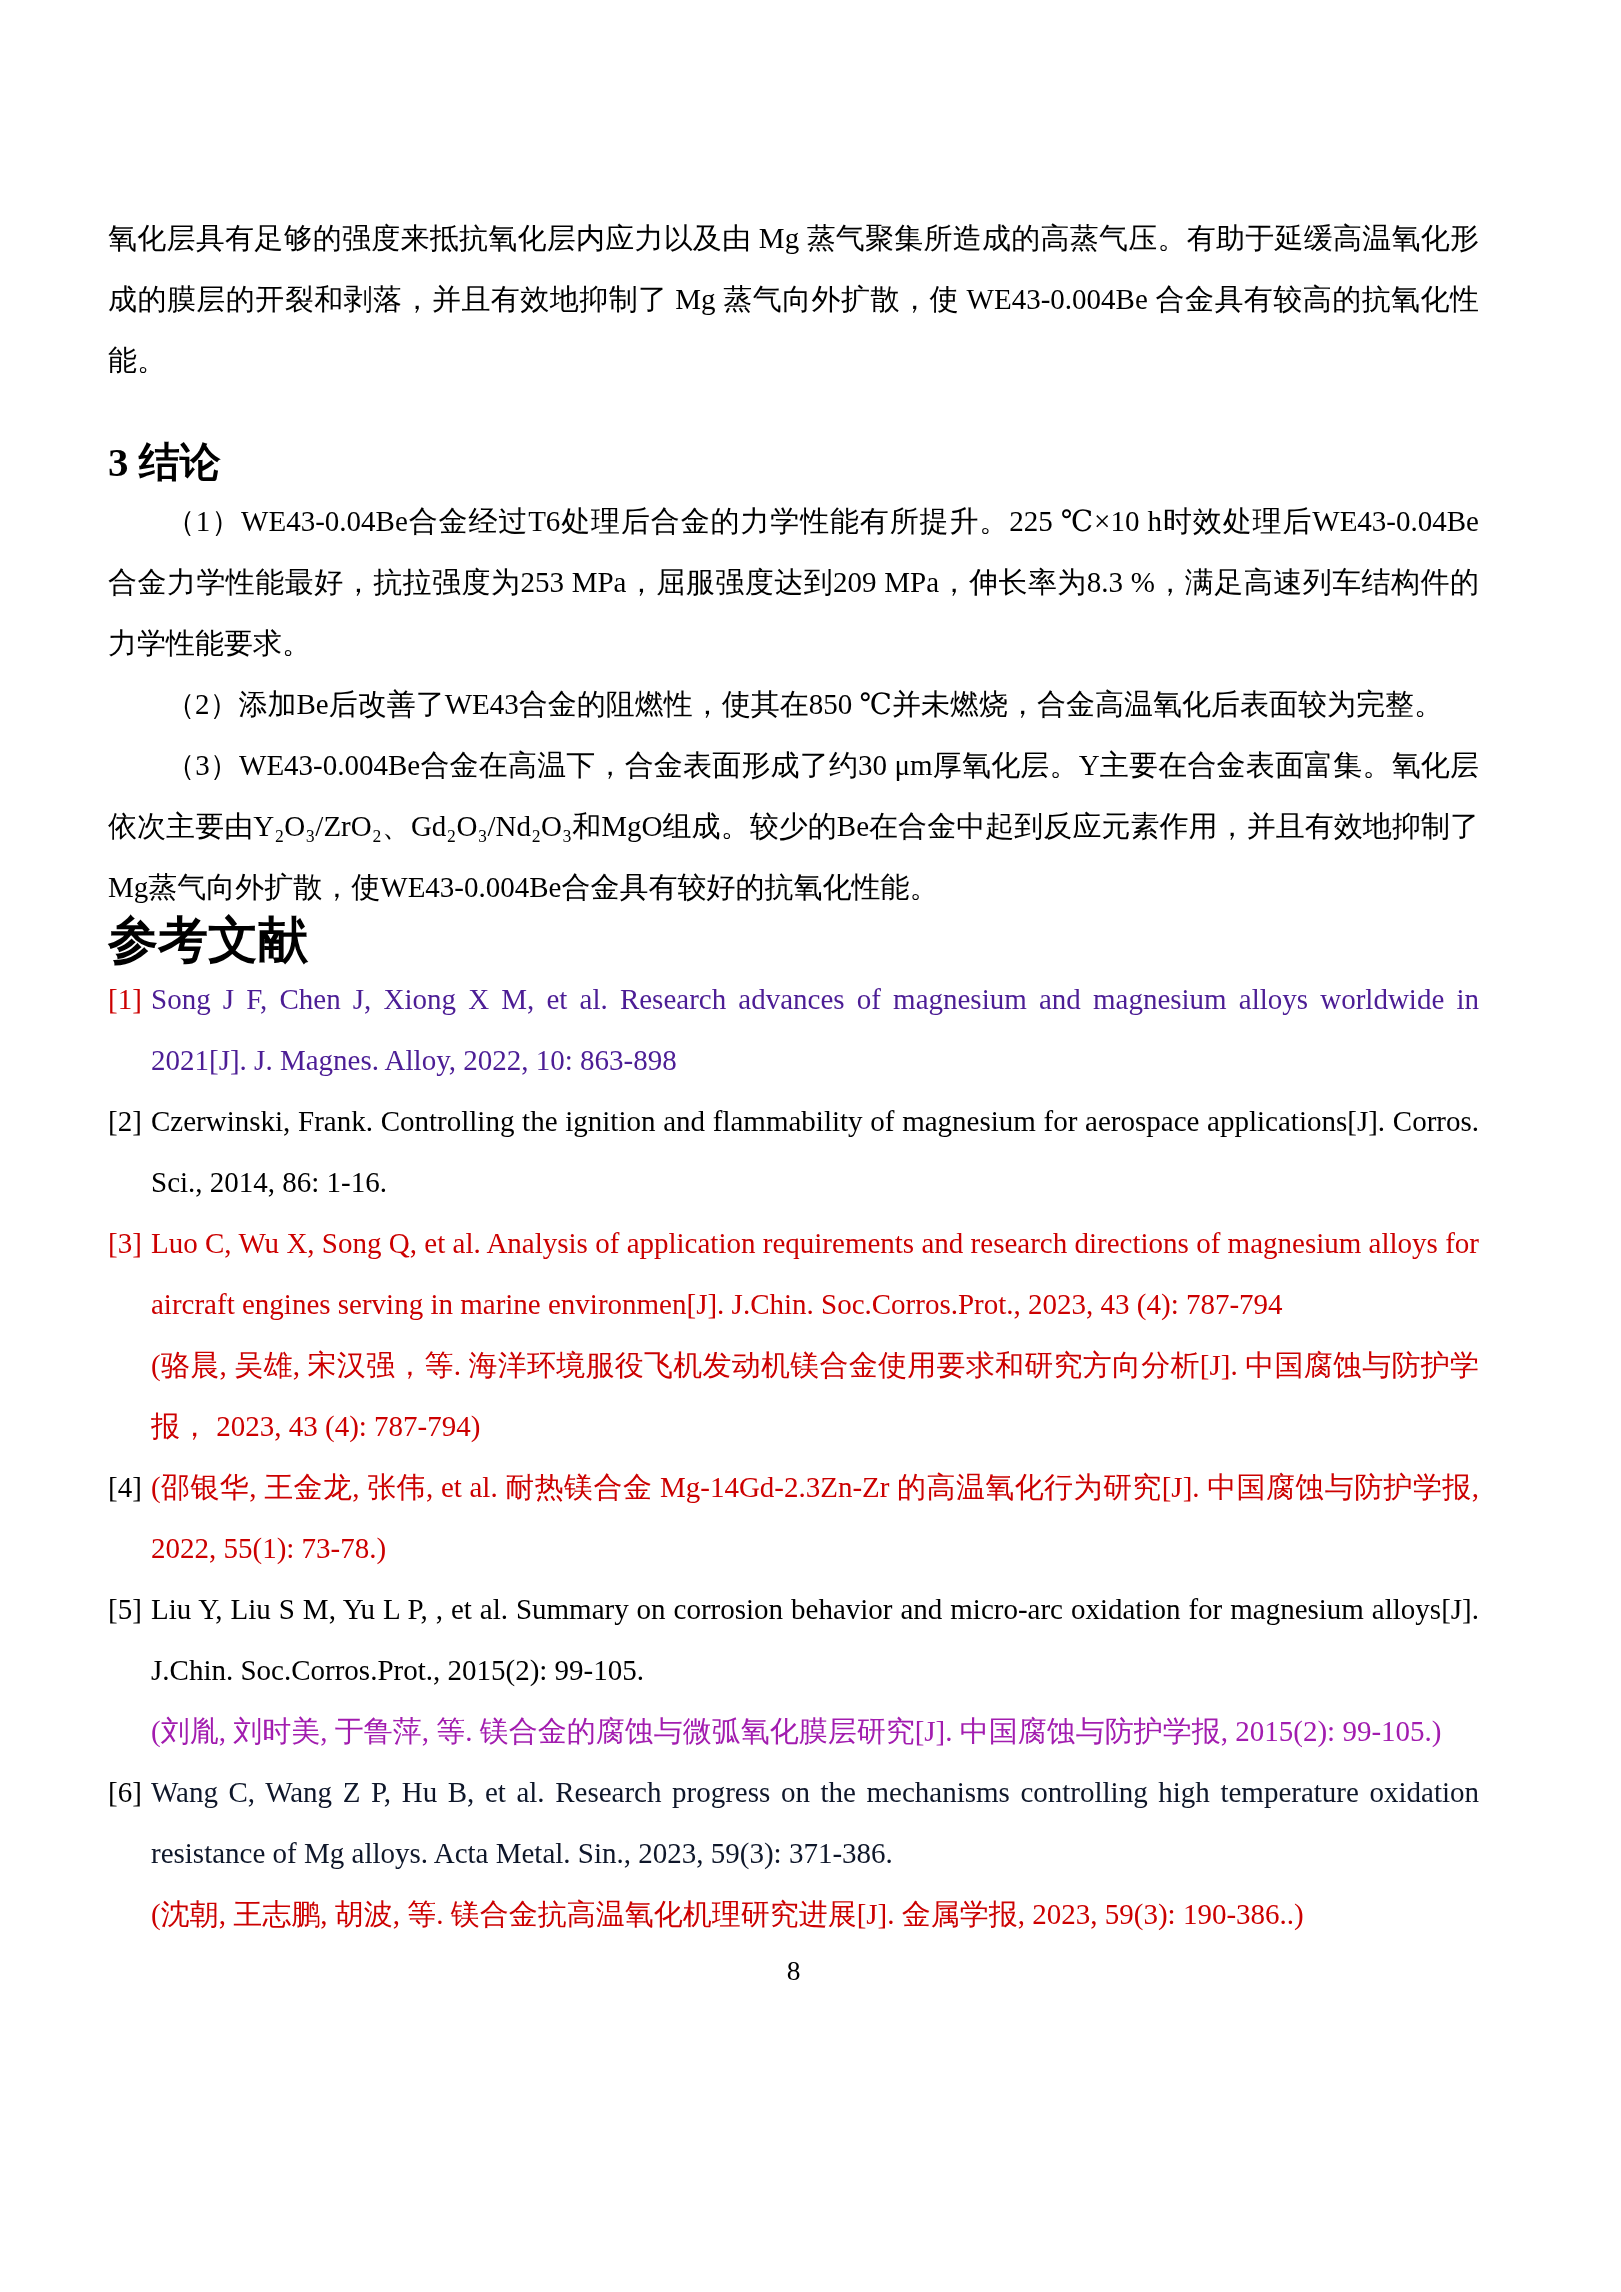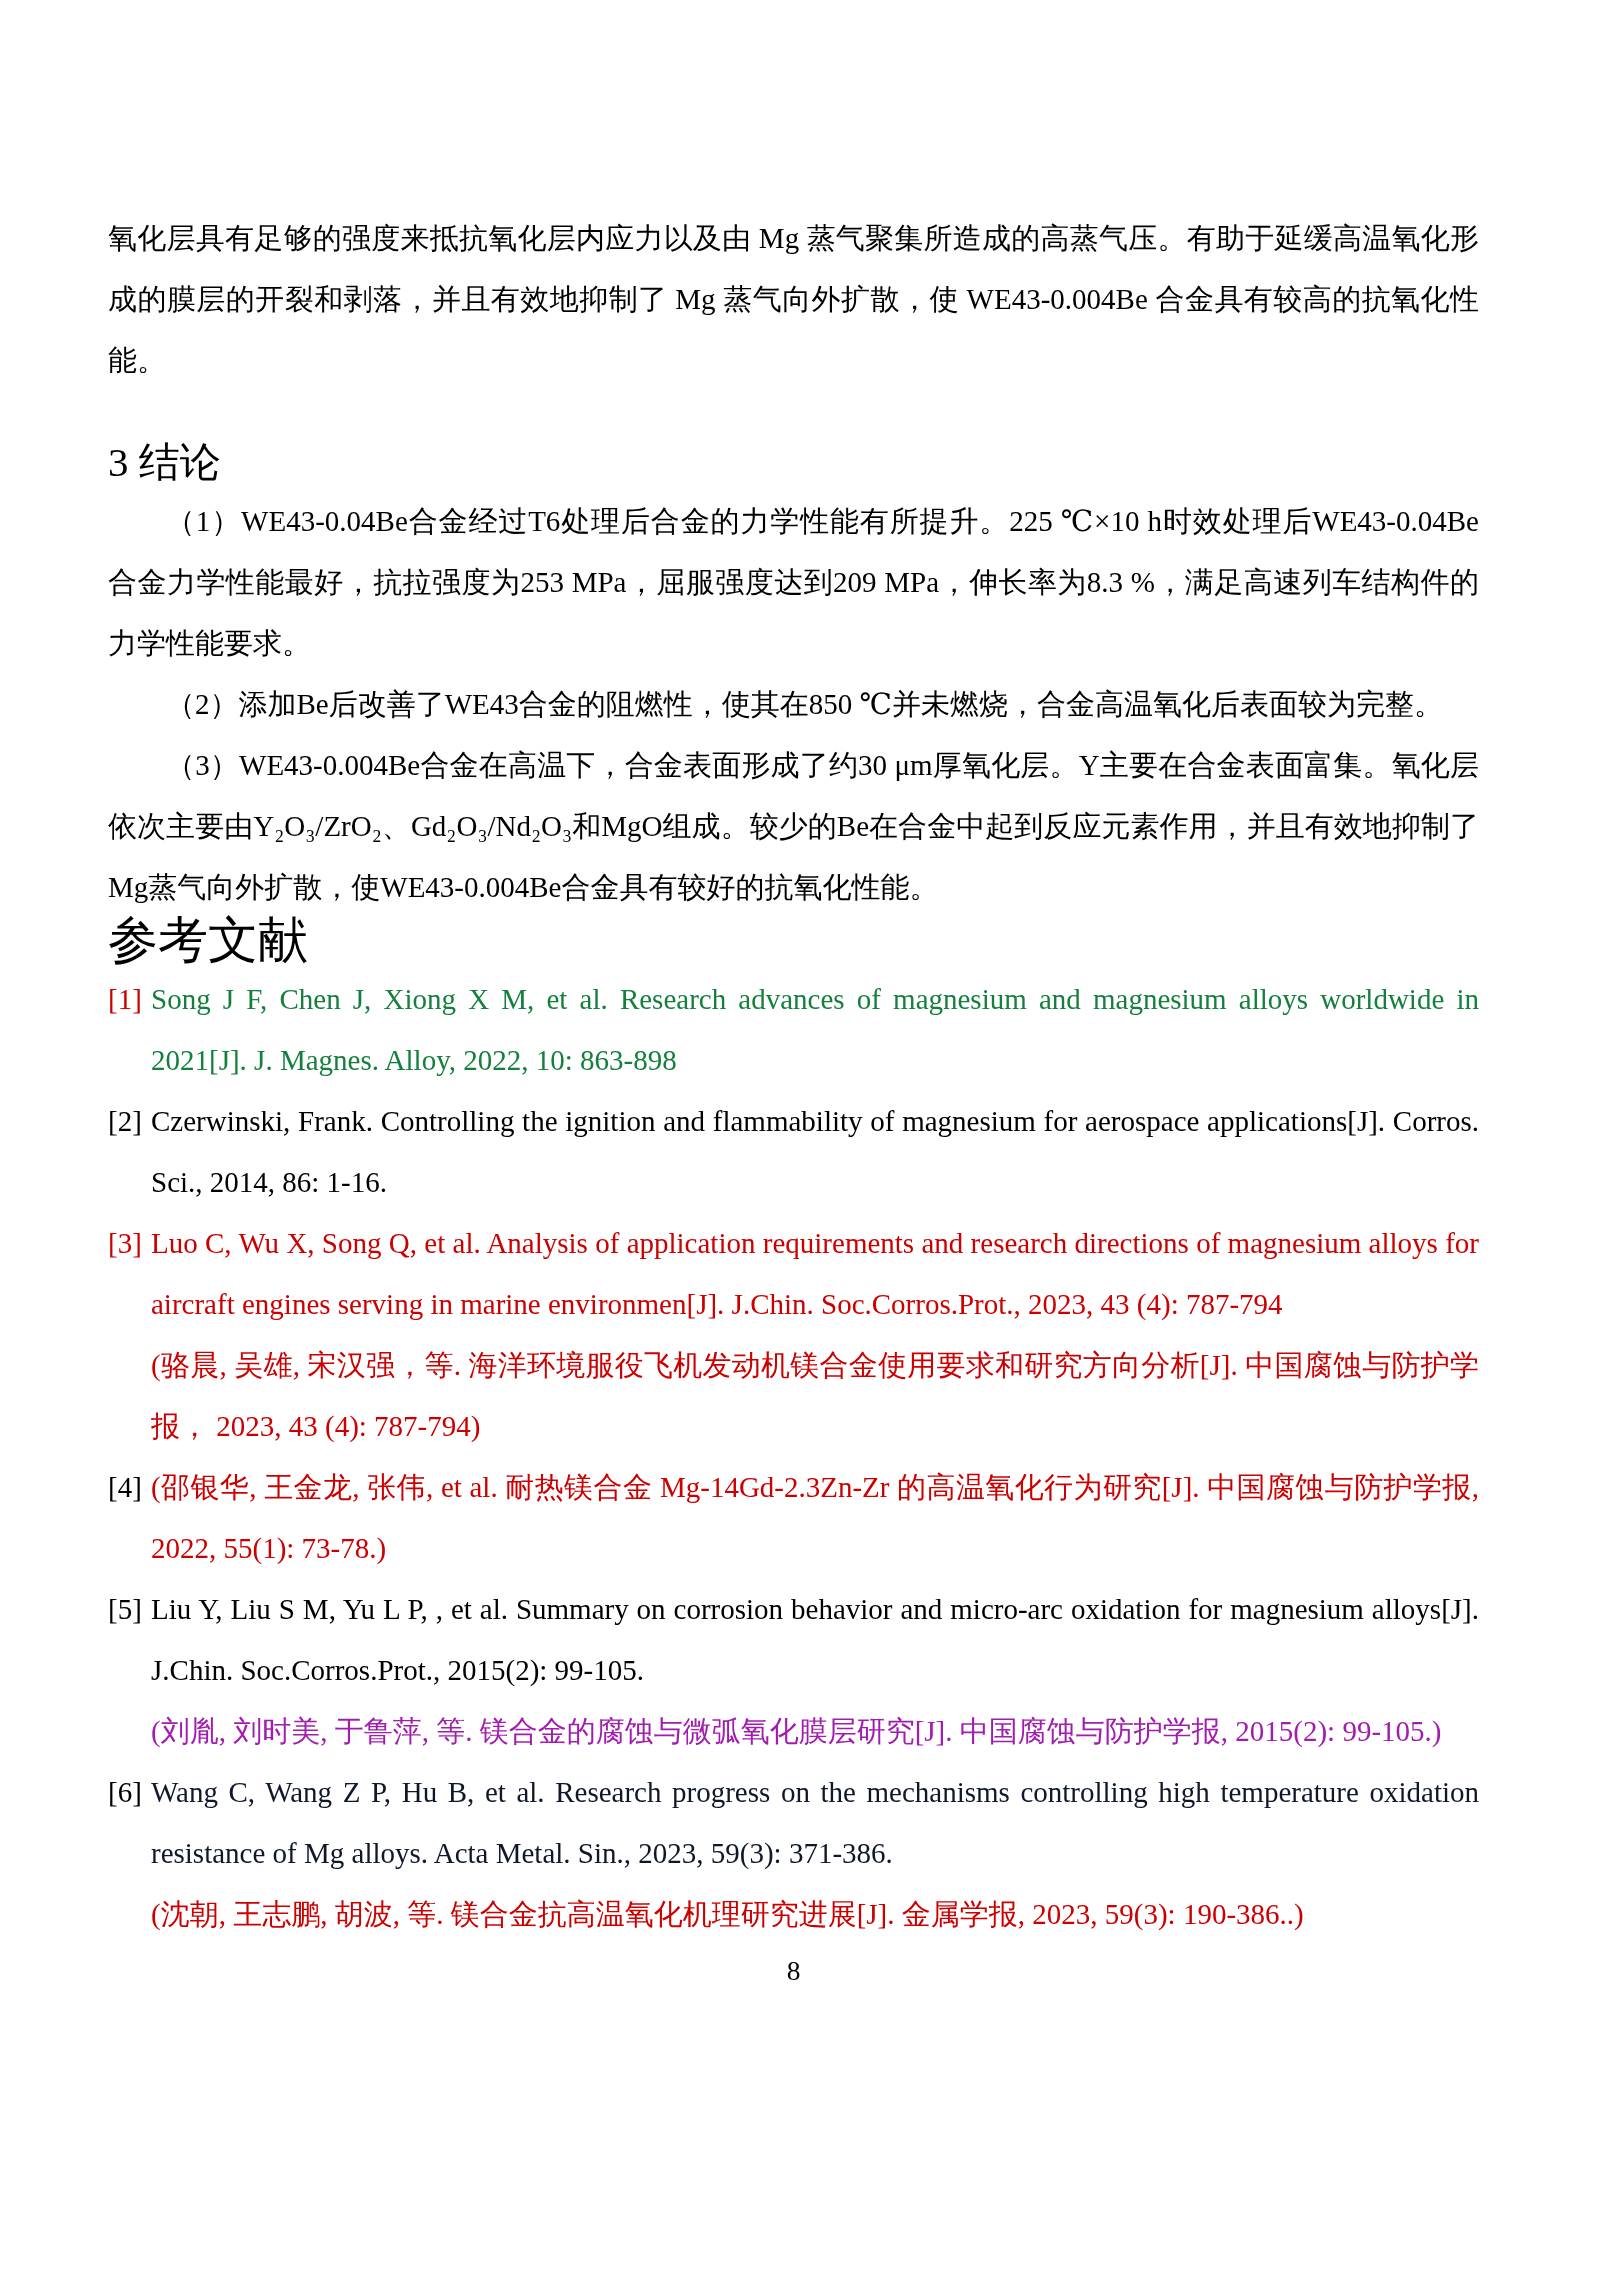--- a/index.html
+++ b/index.html
@@ -33,7 +33,7 @@
   h1.section-heading {
     font-size: 41px;
     line-height: 57px;
-    font-weight: normal;
+    font-weight: bold;
     margin: 43px 0 0 0;
     font-family: "Liberation Serif", "DejaVu Serif", serif;
   }

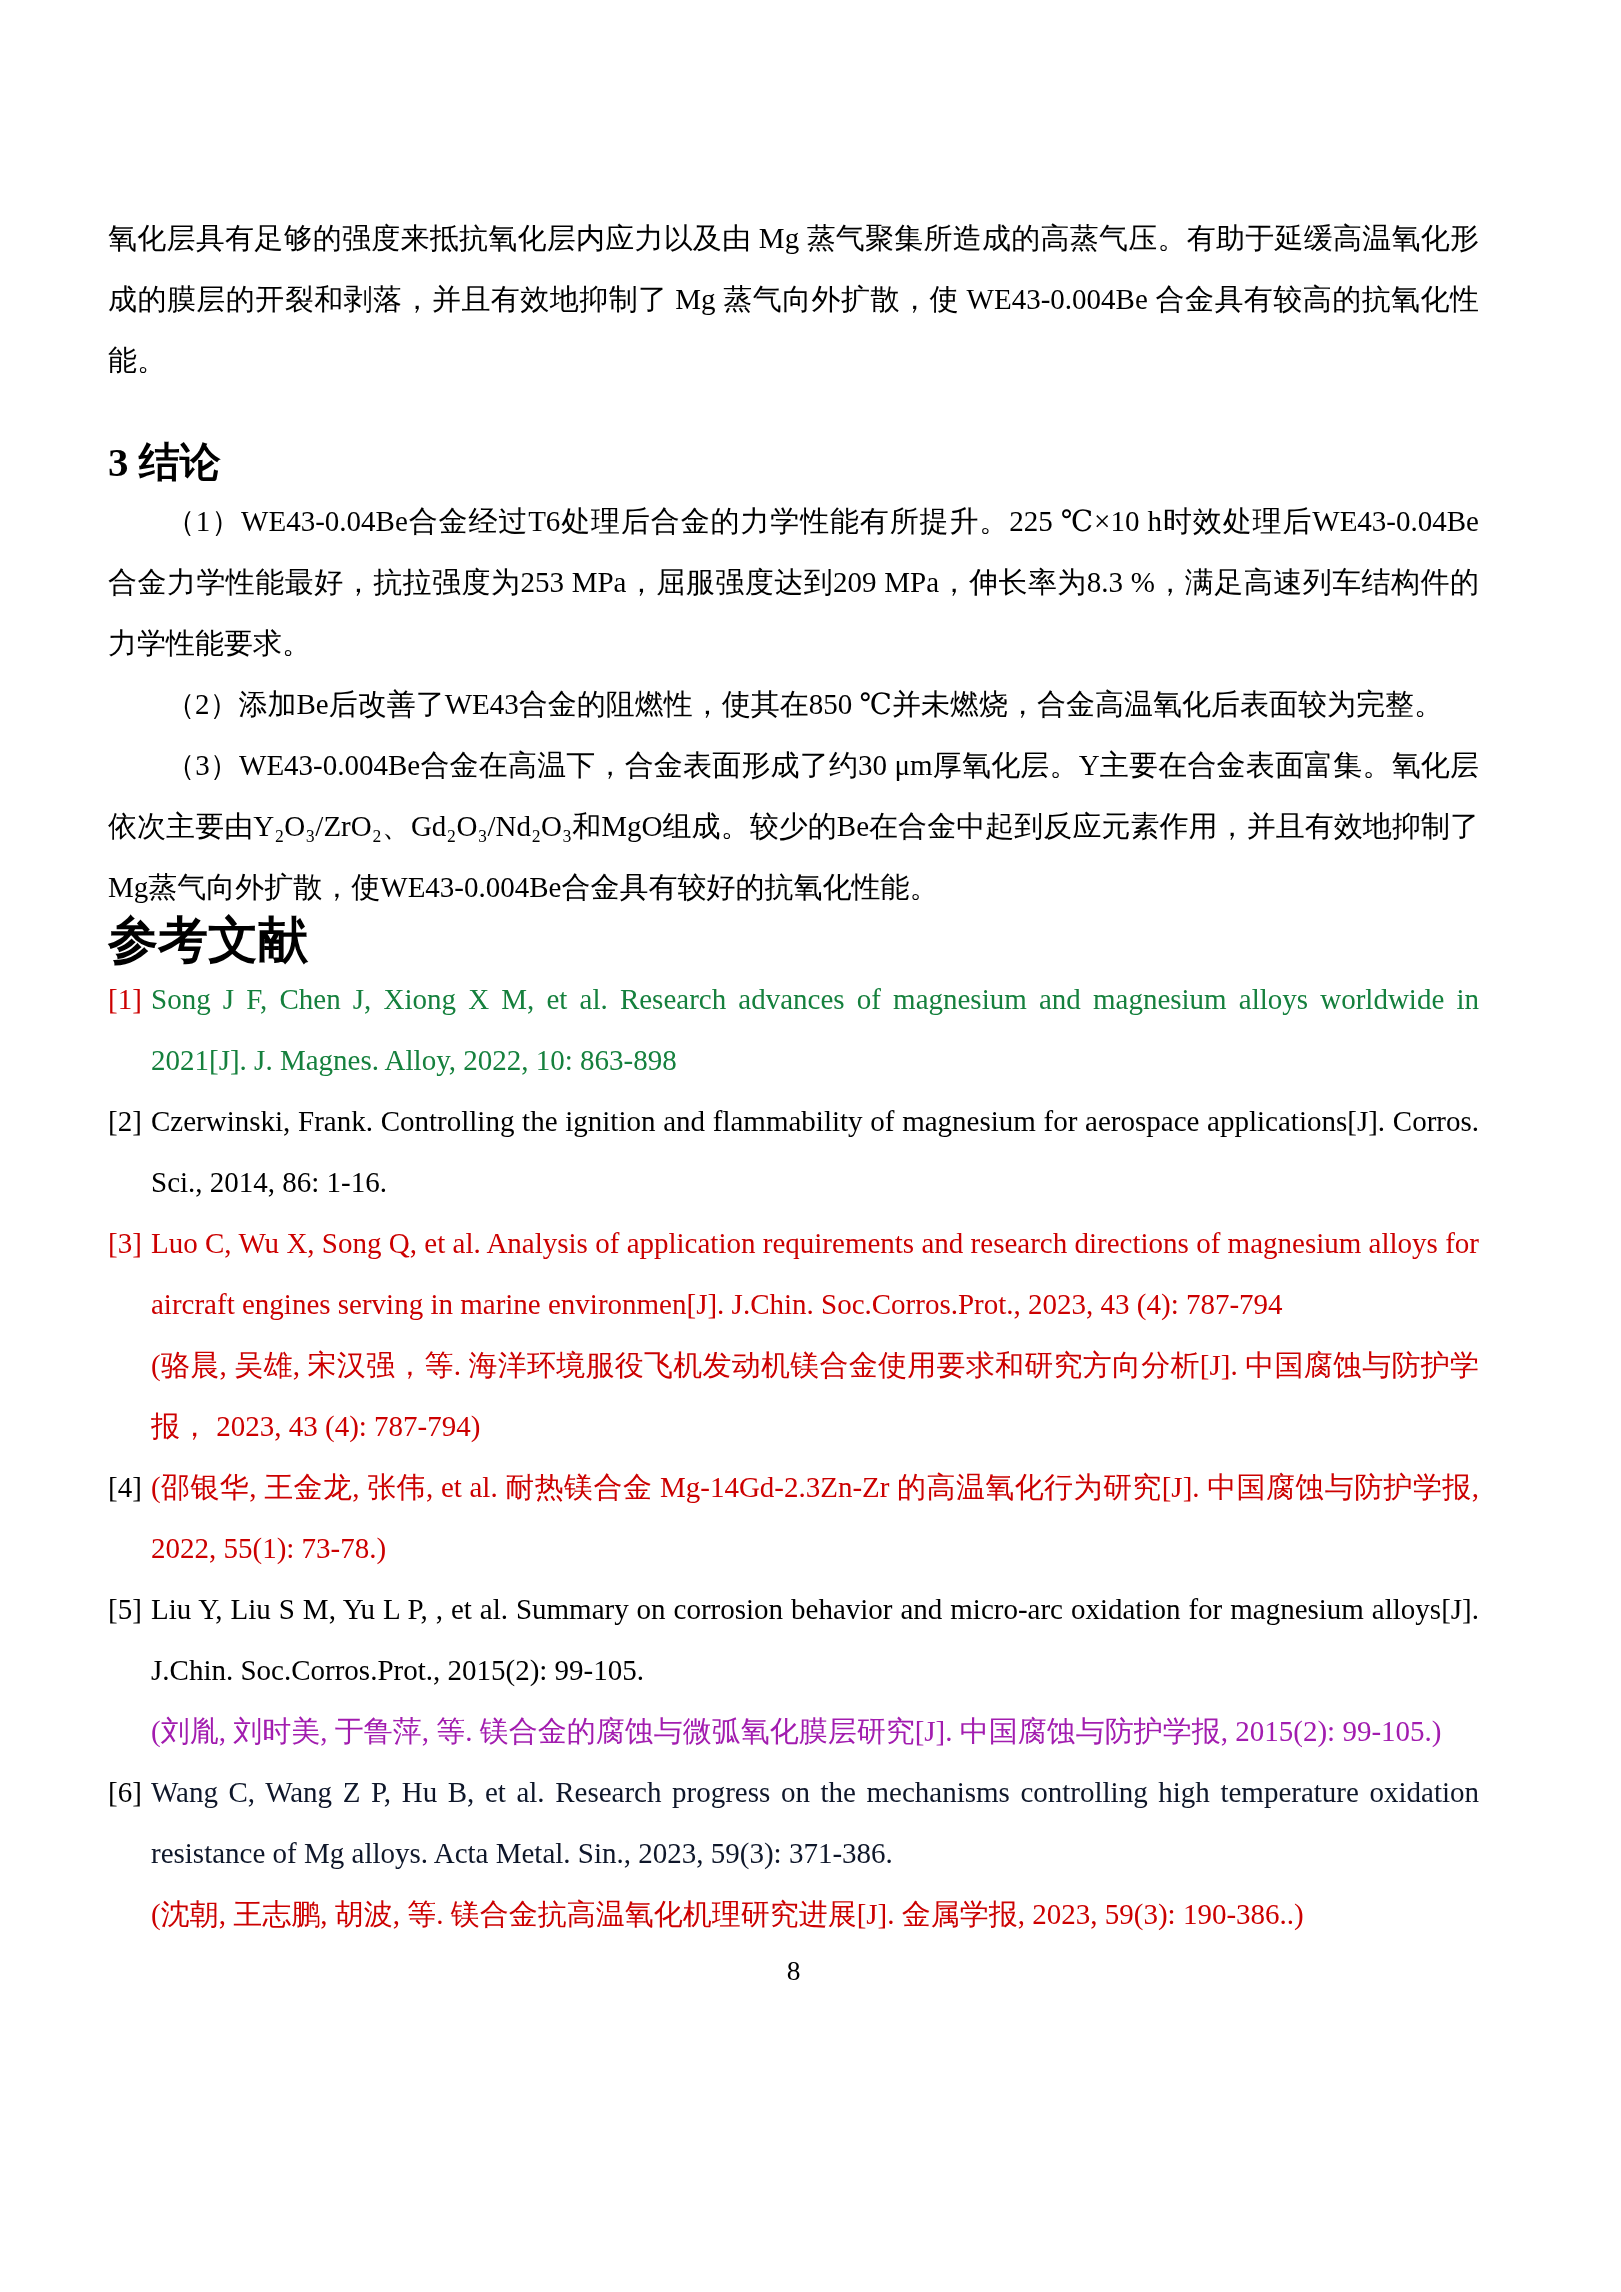--- a/index.html
+++ b/index.html
@@ -87,7 +87,7 @@
   <div class="ref-list">
       <div class="ref-item">
         <span class="ref-num" style="color: rgb(204, 0, 0);">[1]</span>
-        <div class="ref-seg" style="color: #15803d;">Song J F, Chen J, Xiong X M, et al. Research advances of magnesium and magnesium alloys worldwide in 2021[J]. J. Magnes. Alloy, 2022, 10: 863-898</div>
+        <div class="ref-seg" style="color: #4c1d95;">Song J F, Chen J, Xiong X M, et al. Research advances of magnesium and magnesium alloys worldwide in 2021[J]. J. Magnes. Alloy, 2022, 10: 863-898</div>
       </div>
       <div class="ref-item">
         <span class="ref-num" style="color: rgb(0, 0, 0);">[2]</span>

